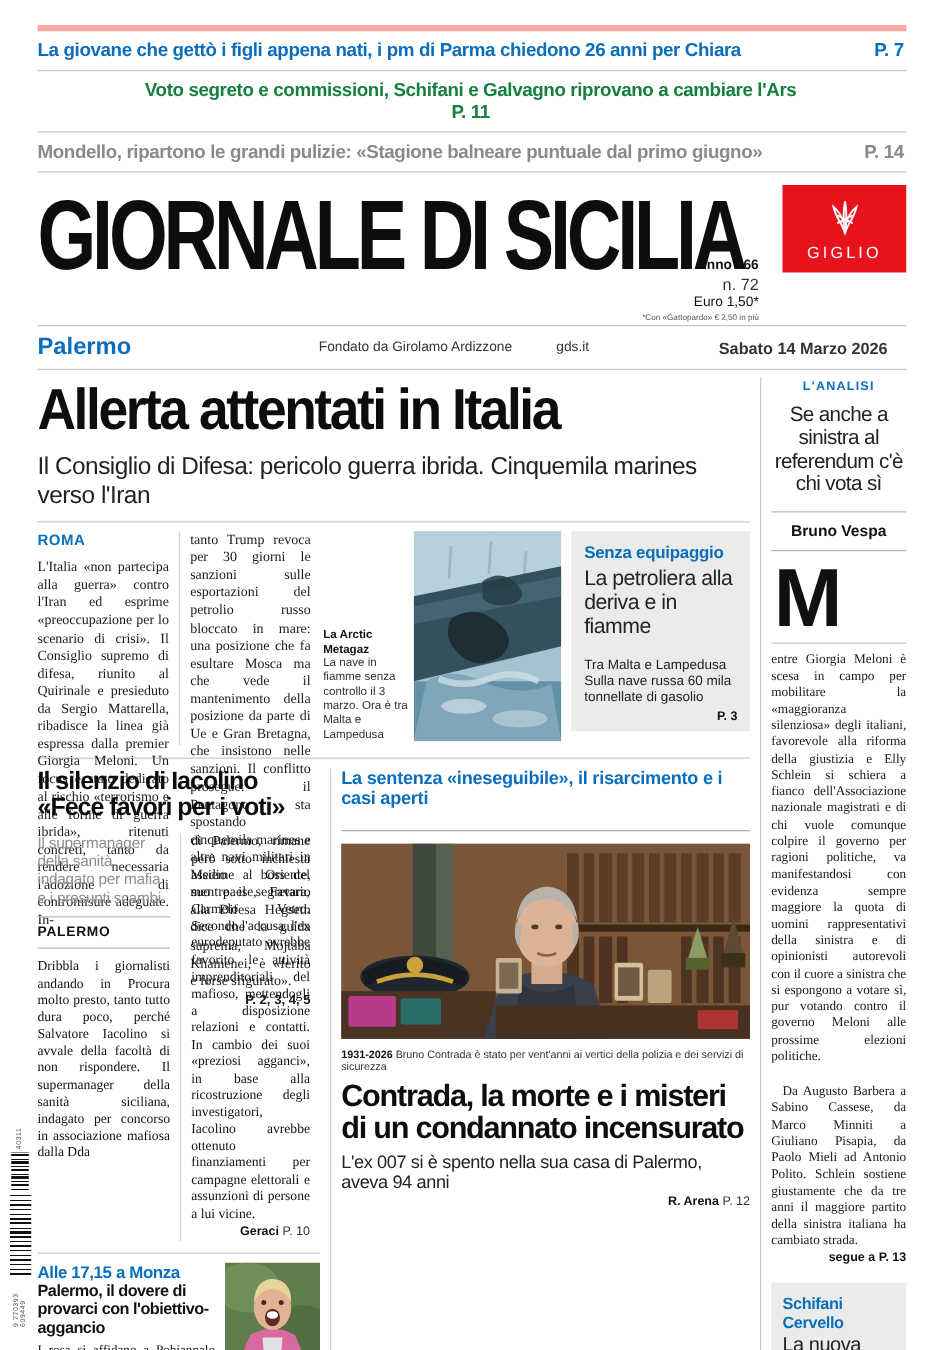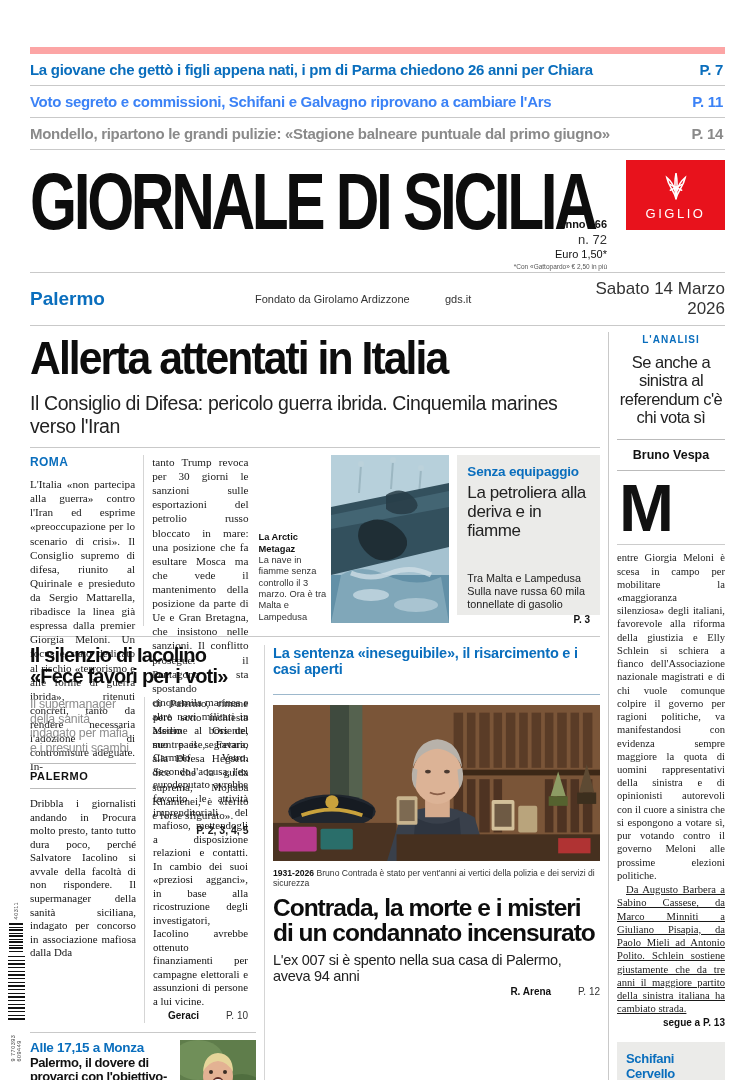--- a/index.html
+++ b/index.html
@@ -9,7 +9,7 @@
   .content { position:absolute; left:30px; right:30px; top:0; }
 
   
-  .teasers { margin-top:47px; border-top:7px solid #fca5a5; }
+  .teasers { margin-top:20px; border-top:5px solid #fca5a5; }
   .teaser { display:flex; justify-content:space-between; align-items:center; padding:7px 2px 7px 0; border-bottom:1px solid #c9c9c9; font-weight:700; font-size:15px; letter-spacing:-0.3px; }
   .teaser .tpage { font-weight:700; }
   .t-blue { color:#0a6ebd; }

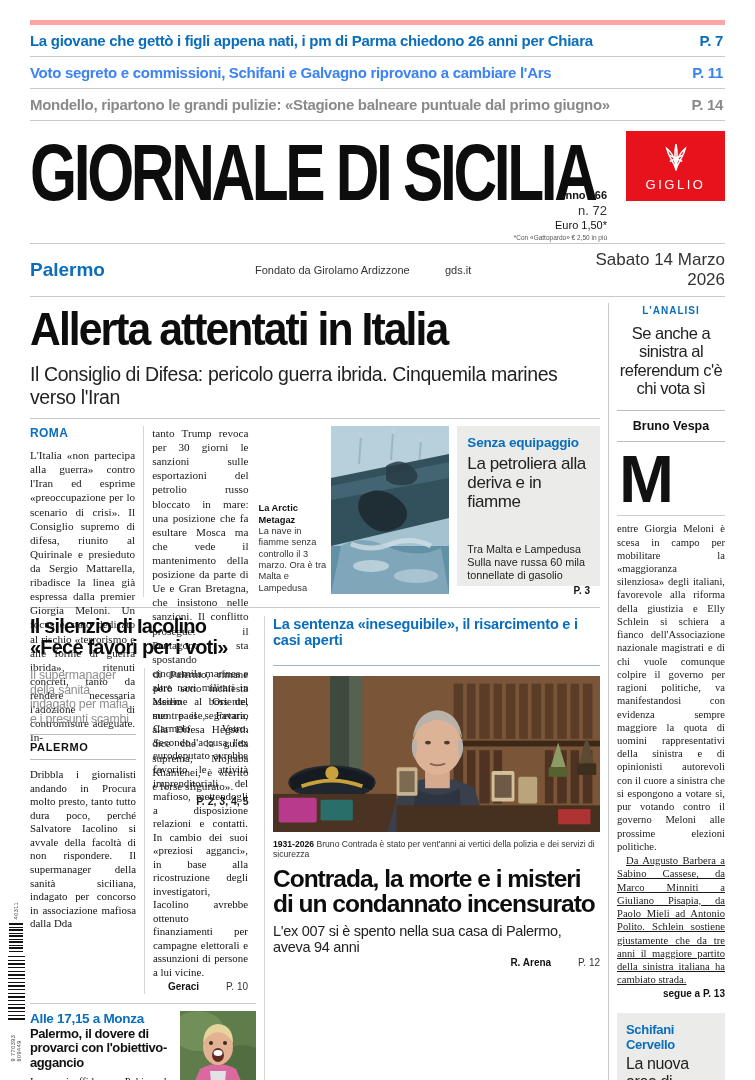--- a/index.html
+++ b/index.html
@@ -13,7 +13,7 @@
   .teaser { display:flex; justify-content:space-between; align-items:center; padding:7px 2px 7px 0; border-bottom:1px solid #c9c9c9; font-weight:700; font-size:15px; letter-spacing:-0.3px; }
   .teaser .tpage { font-weight:700; }
   .t-blue { color:#0a6ebd; }
-  .t-black { color:#3b82f6; }
+  .t-black { color:#15803d;flex-direction:column; }
   .t-gray { color:#8a8a8a; }
 
   

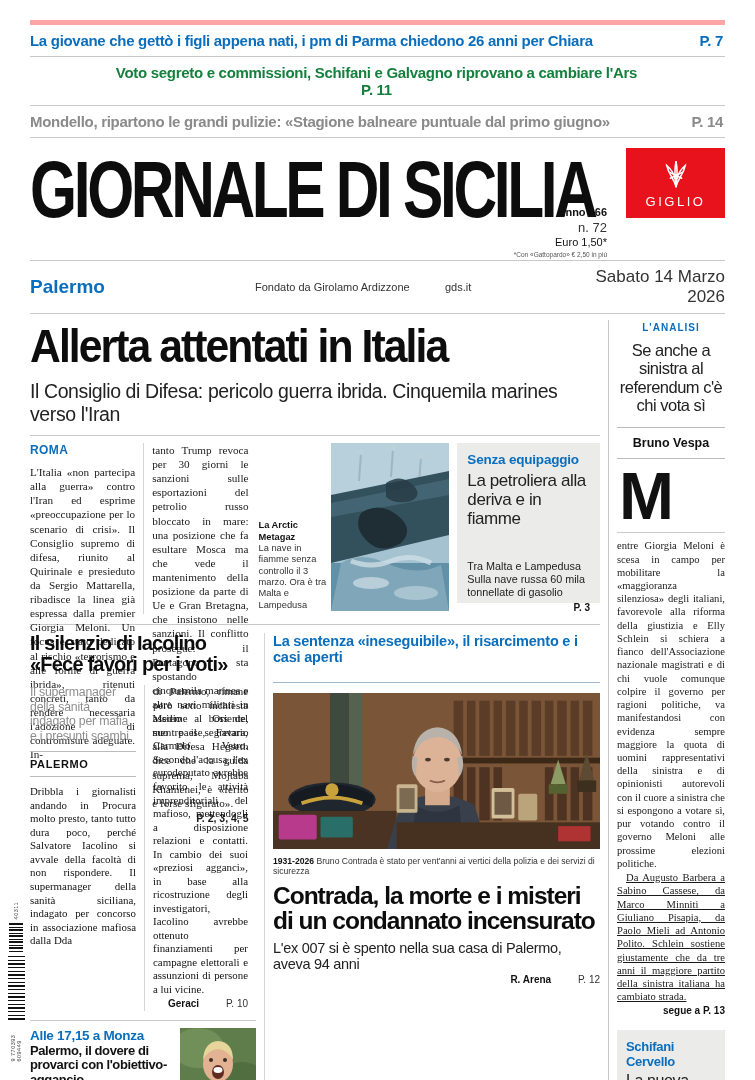--- a/index.html
+++ b/index.html
@@ -32,7 +32,7 @@
   .dl-city { color:#0a6ebd; font-weight:700; font-size:19px; width:170px; }
   .dl-founder { font-size:11px; color:#333; flex:1; text-align:left; padding-left:55px; }
   .dl-site { font-size:11px; color:#333; width:130px; }
-  .dl-date { font-size:17px; color:#333; text-align:right; width:150px; }
+  .dl-date { font-size:13px; color:#333; text-align:left; width:150px;font-weight:bold; }
 
   
   .maingrid { display:flex; margin-top:6px; }

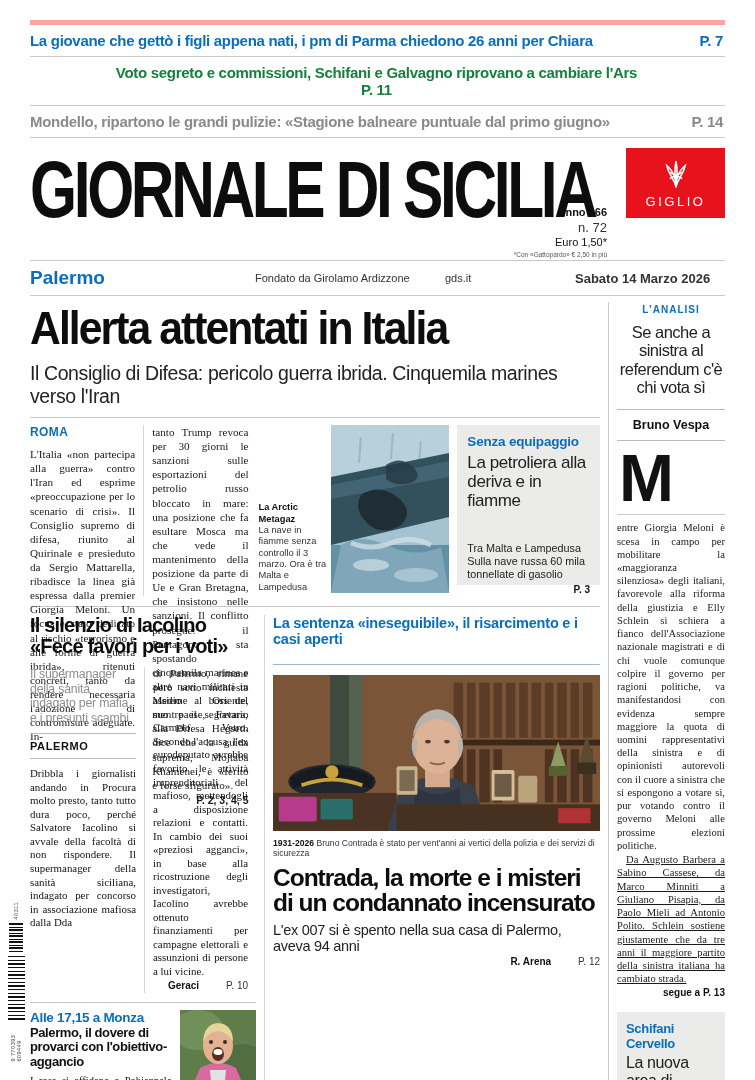--- a/index.html
+++ b/index.html
@@ -56,7 +56,7 @@
   .gray-box { background:#ebebe9; margin-left:8px; width:146px; height:160px; padding:9px 10px; }
   .gray-box .gb-kicker { color:#0a6ebd; font-weight:700; font-size:13.5px; letter-spacing:-0.2px; }
   .gray-box .gb-title { font-size:17px; color:#222; letter-spacing:-0.4px; line-height:1.12; margin-top:4px; }
-  .gray-box .gb-text { font-size:10.8px; color:#222; line-height:1.22; margin-top:32px; }
+  .gray-box .gb-text { font-size:10.8px; color:#222; line-height:1.22; margin-top:16px; }
   .gray-box .gb-page { text-align:right; font-weight:700; font-size:10px; margin-top:2px; }
 
   .mid-row { display:flex; margin-top:10px; border-top:1px solid #c9c9c9; padding-top:8px; }

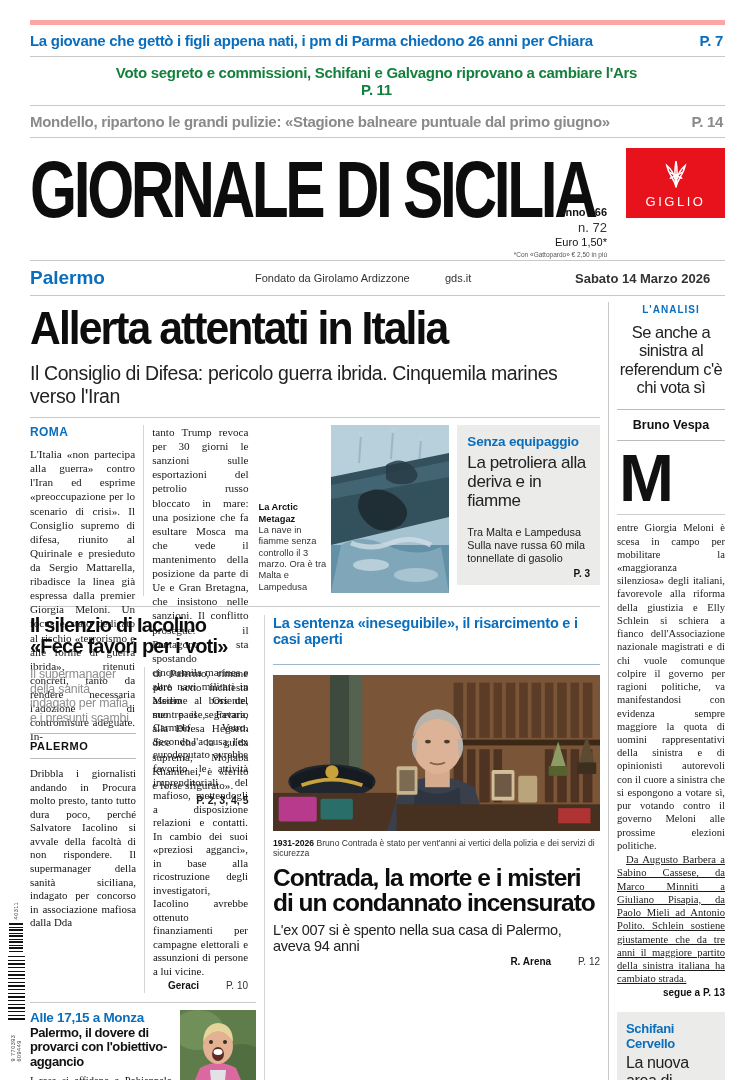--- a/index.html
+++ b/index.html
@@ -93,7 +93,7 @@
   .an-author-wrap { border-top:1px solid #bbb; border-bottom:1px solid #bbb; text-align:center; font-weight:700; font-size:12.5px; padding:8px 0; margin-top:12px; }
   .an-drop { font-size:66px; font-weight:700; line-height:0.9; padding:8px 0 6px 2px; border-bottom:1px solid #ccc; margin-bottom:6px; }
   .an-body { font-family:"Liberation Serif",serif; font-size:10.6px; line-height:1.25; text-align:justify; color:#1a1a1a; }
-  .an-body2 { text-indent:9px; margin-top:1px;text-decoration:underline; }
+  .an-body2 { text-indent:9px; margin-top:15px; }
   .an-more { display:block; text-align:right; font-weight:700; font-size:10px; font-family:"Liberation Sans",sans-serif; margin-top:2px; }
   .cervello { background:#ebebe9; margin-top:14px; padding:9px 9px 8px; }
   .cerv-kicker { color:#0a6ebd; font-weight:700; font-size:13px; letter-spacing:-0.3px; }

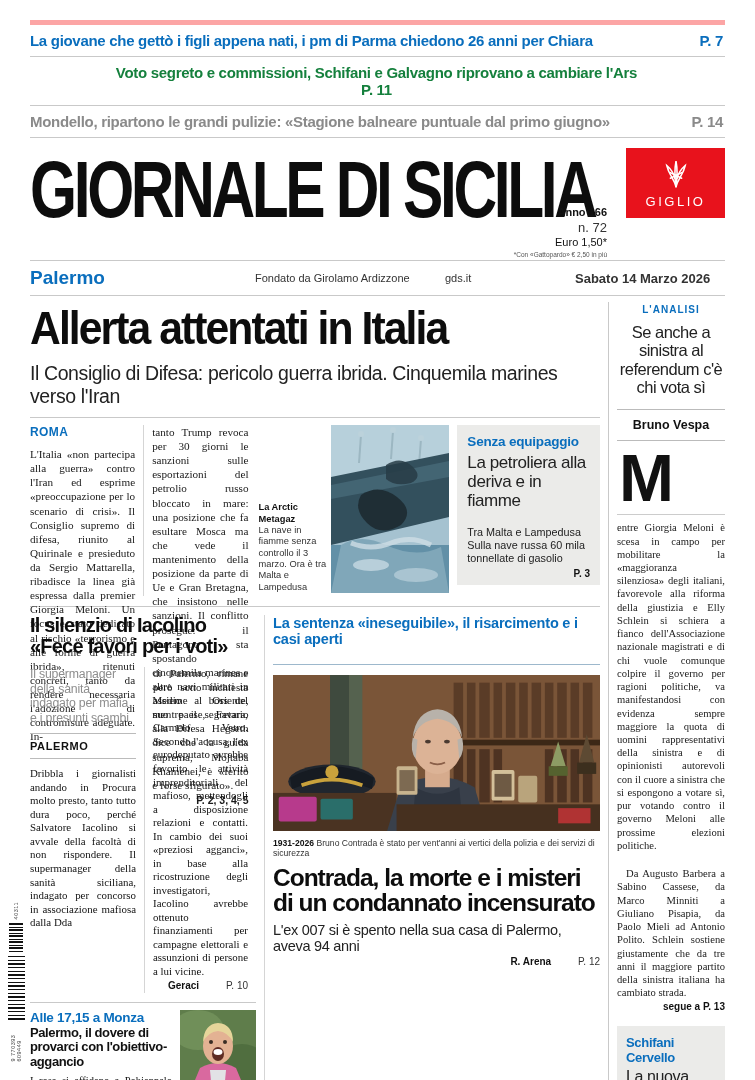--- a/index.html
+++ b/index.html
@@ -71,7 +71,7 @@
   .iac-kicker { font-weight:700; font-size:11px; letter-spacing:0.6px; border-top:1px solid #bbb; border-bottom:1px solid #bbb; padding:6px 0; margin:8px 0; }
   .iac-body { font-family:"Liberation Serif",serif; font-size:10.9px; line-height:1.24; text-align:justify; }
   .byline { font-family:"Liberation Sans",sans-serif; font-weight:700; font-size:10px; text-align:right; display:block; margin-top:2px; }
-  .byline .pg { font-weight:400; color:#333;margin-left:24px; }
+  .byline .pg { font-weight:400; color:#333; }
 
   .contrada-kicker { color:#0a6ebd; font-weight:700; font-size:14.5px; letter-spacing:-0.2px; border-bottom:1px solid #9db8cc; padding-bottom:17px; }
   .contrada-photo { width:100%; height:164px; margin-top:6px; display:block; }

